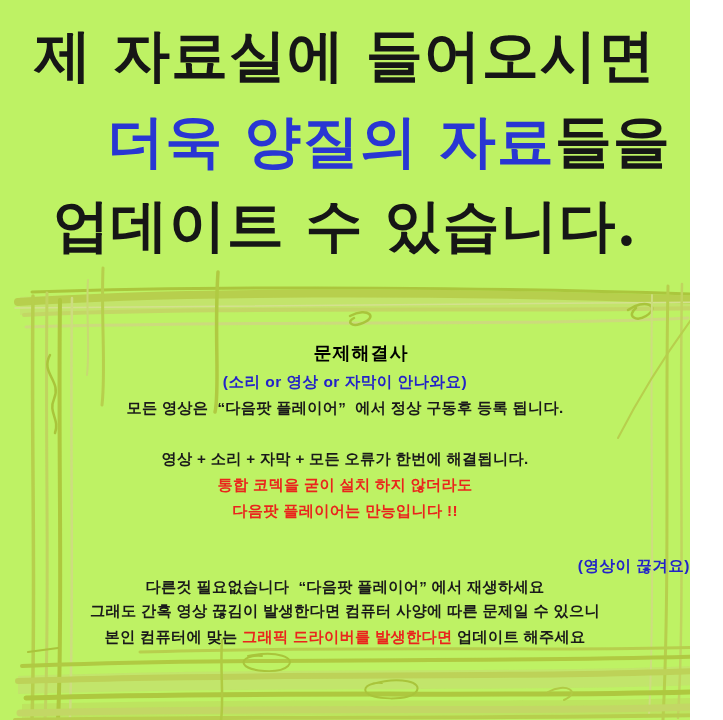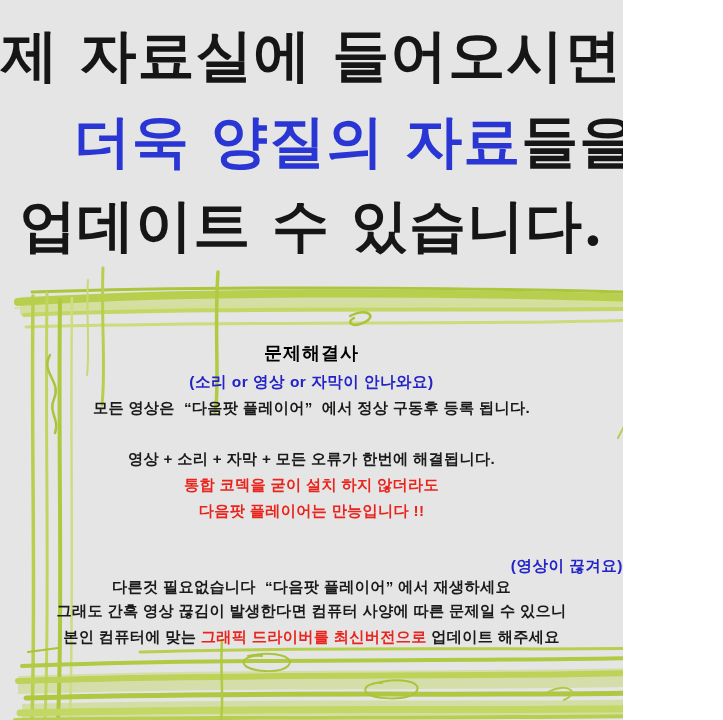--- a/index.html
+++ b/index.html
@@ -4,7 +4,7 @@
 <style>
   html,body{margin:0;padding:0;background:#fff;}
   .canvas{
-    position:relative;width:623px;height:720px;background:#e5e5e5;
+    position:relative;width:690px;height:720px;background:#bef264;
     overflow:hidden;font-family:"Liberation Sans",sans-serif;
   }
   .abs{position:absolute;left:0;width:100%;text-align:center;}

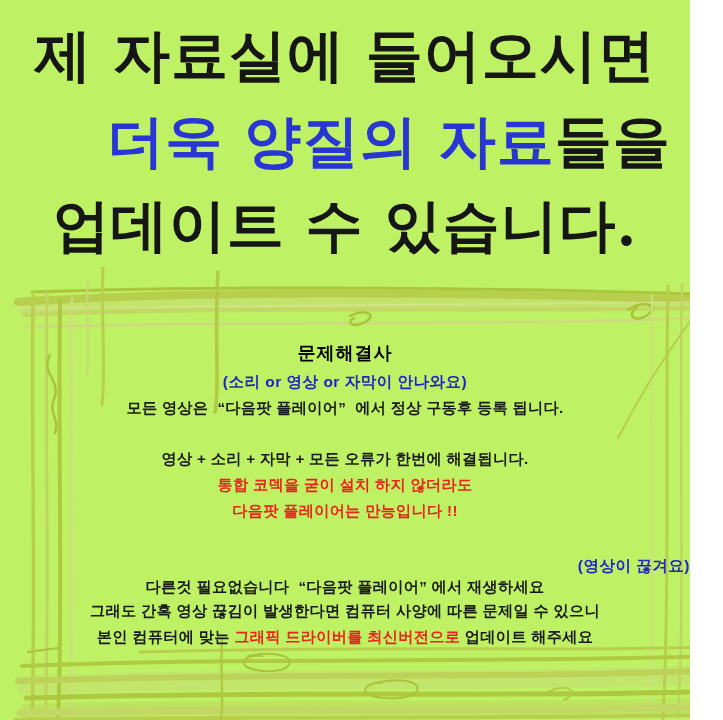--- a/index.html
+++ b/index.html
@@ -18,7 +18,7 @@
   
   svg.frame{position:absolute;left:0;top:0;pointer-events:none;}
   
-  .ntitle{font-size:18px;font-weight:800;color:#000;letter-spacing:1px;}
+  .ntitle{font-size:18px;font-weight:800;color:#000;letter-spacing:1px;padding-left:16px;}
   .nhead{font-size:15.5px;font-weight:800;color:#2323c8;letter-spacing:.5px;}
   .nline{font-size:15.2px;font-weight:700;color:#1a1a1a;letter-spacing:.3px;white-space:pre;}
   .nred{color:#ea241c;}

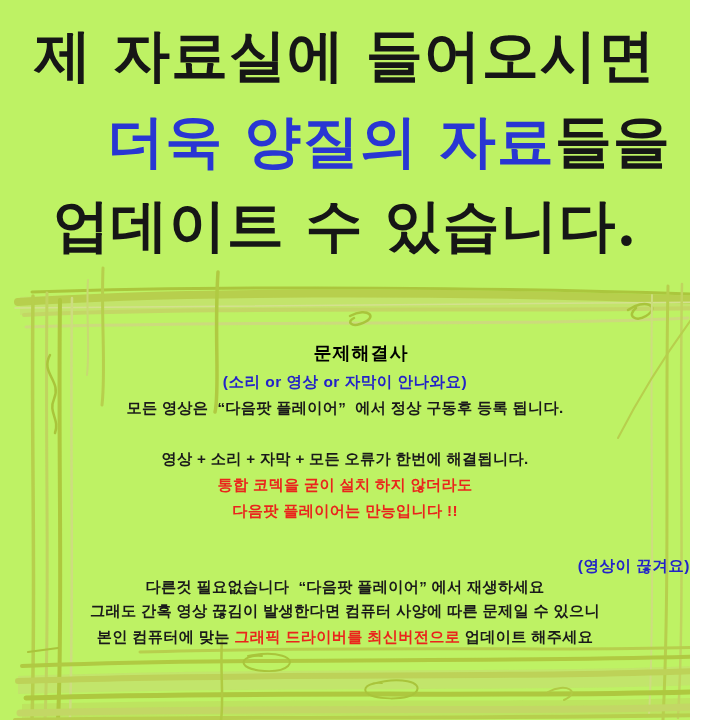--- a/index.html
+++ b/index.html
@@ -90,7 +90,7 @@
   <div class="abs nhead" style="top:556px;text-align:right;">(영상이 끊겨요)</div>
   <div class="abs nline" style="top:577px;text-align:center;">다른것 필요없습니다  “다음팟 플레이어” 에서 재생하세요</div>
   <div class="abs nline" style="top:601px;">그래도 간혹 영상 끊김이 발생한다면 컴퓨터 사양에 따른 문제일 수 있으니</div>
-  <div class="abs nline" style="top:627px;"><span>본인 컴퓨터에 맞는 </span><span class="red">그래픽 드라이버를 최신버전으로</span><span> 업데이트 해주세요</span></div>
+  <div class="abs nline" style="top:627px;"><span>본인 컴퓨터에 맞는 </span><span class="red">그래픽 드라이버를 발생한다면</span><span> 업데이트 해주세요</span></div>
 
 </div>
 

